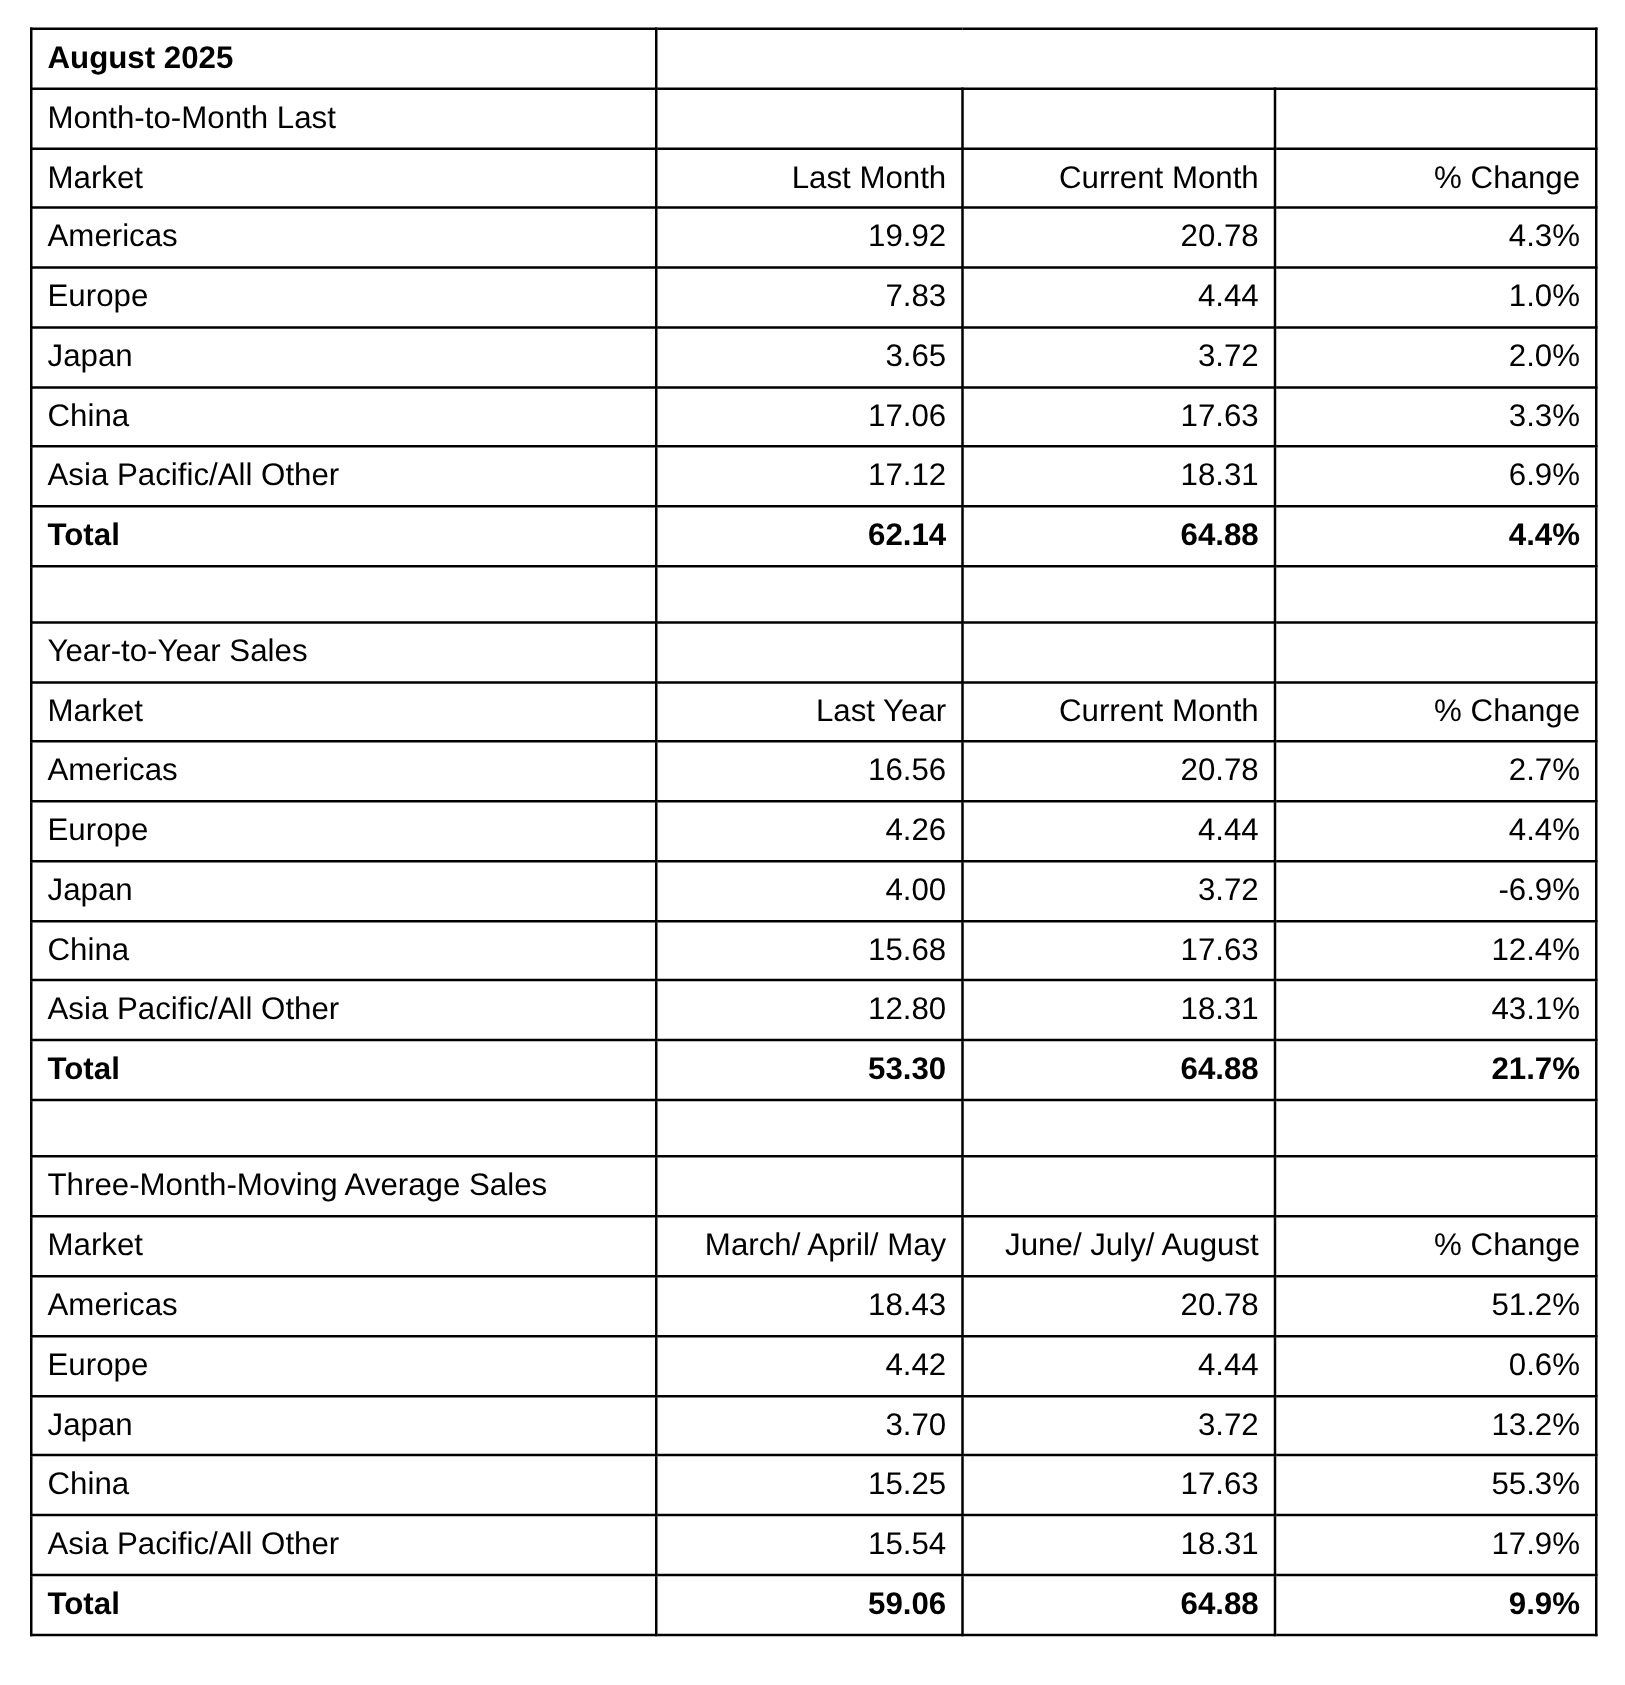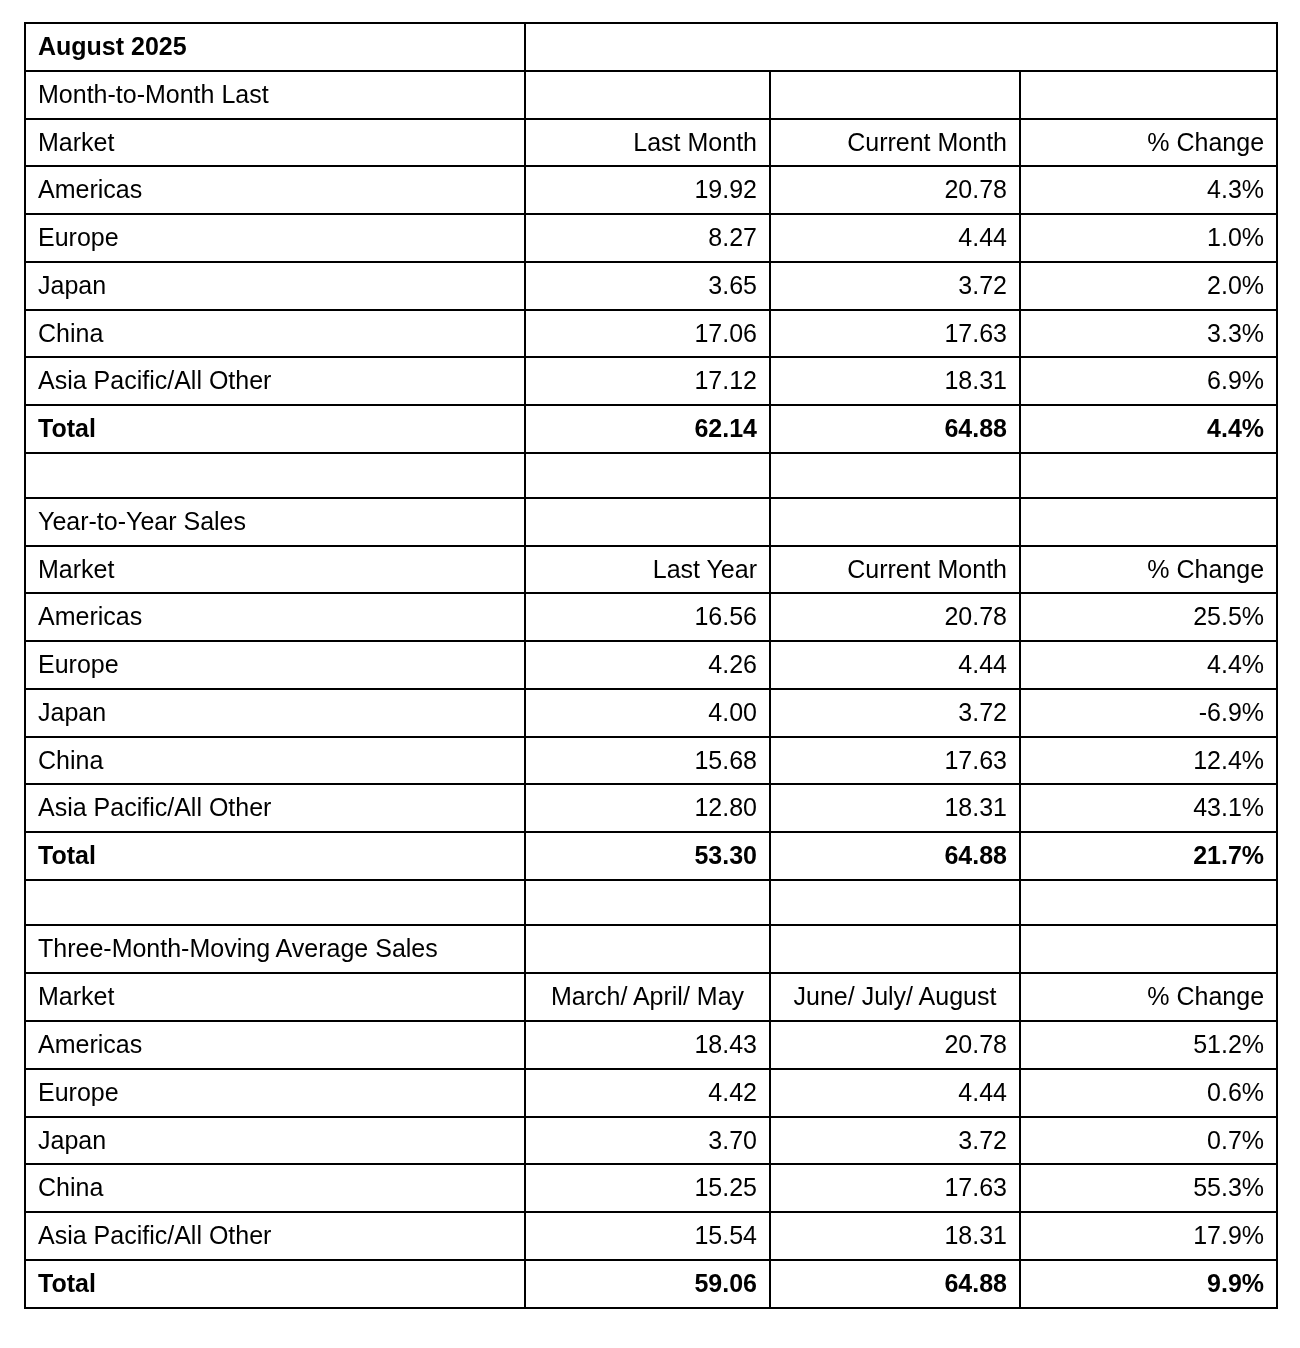--- a/index.html
+++ b/index.html
@@ -92,7 +92,7 @@
       </tr>
       <tr>
         <td class="label">Europe</td>
-        <td class="num">8.27</td>
+        <td class="num">7.83</td>
         <td class="num">4.44</td>
         <td class="num">1.0%</td>
       </tr>

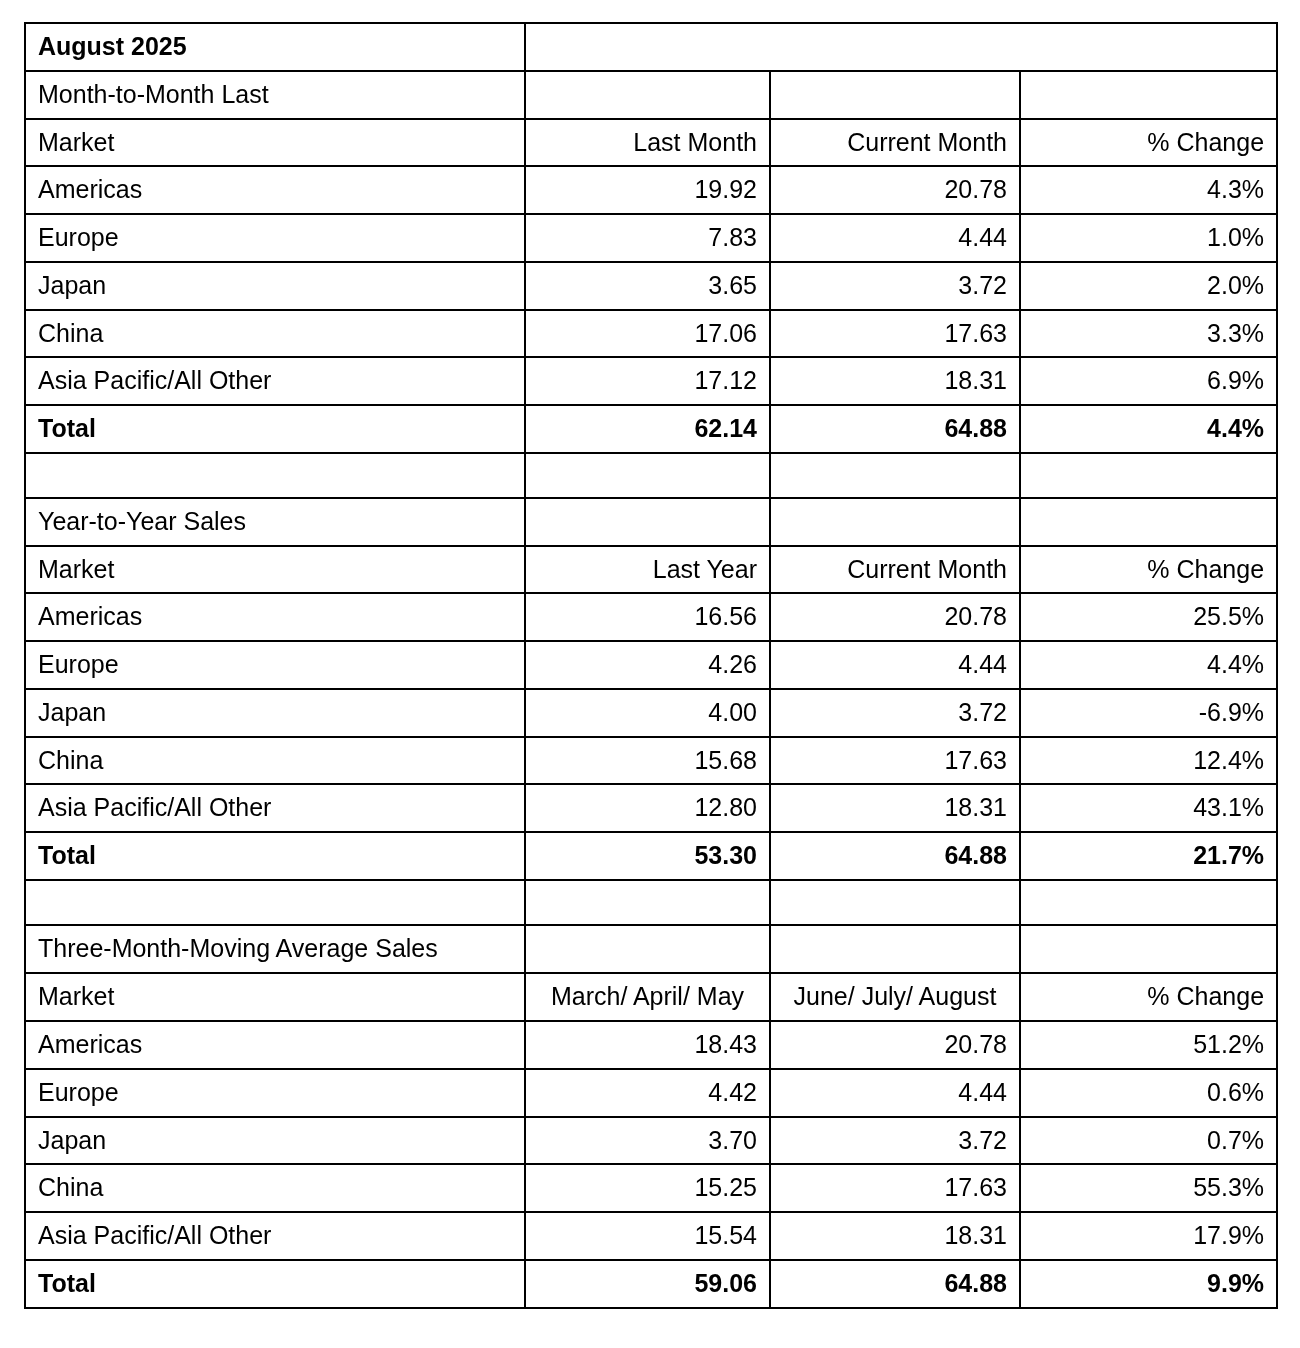--- a/index.html
+++ b/index.html
@@ -144,7 +144,7 @@
         <td class="label">Americas</td>
         <td class="num">16.56</td>
         <td class="num">20.78</td>
-        <td class="num">25.5%</td>
+        <td class="num">2.7%</td>
       </tr>
       <tr>
         <td class="label">Europe</td>

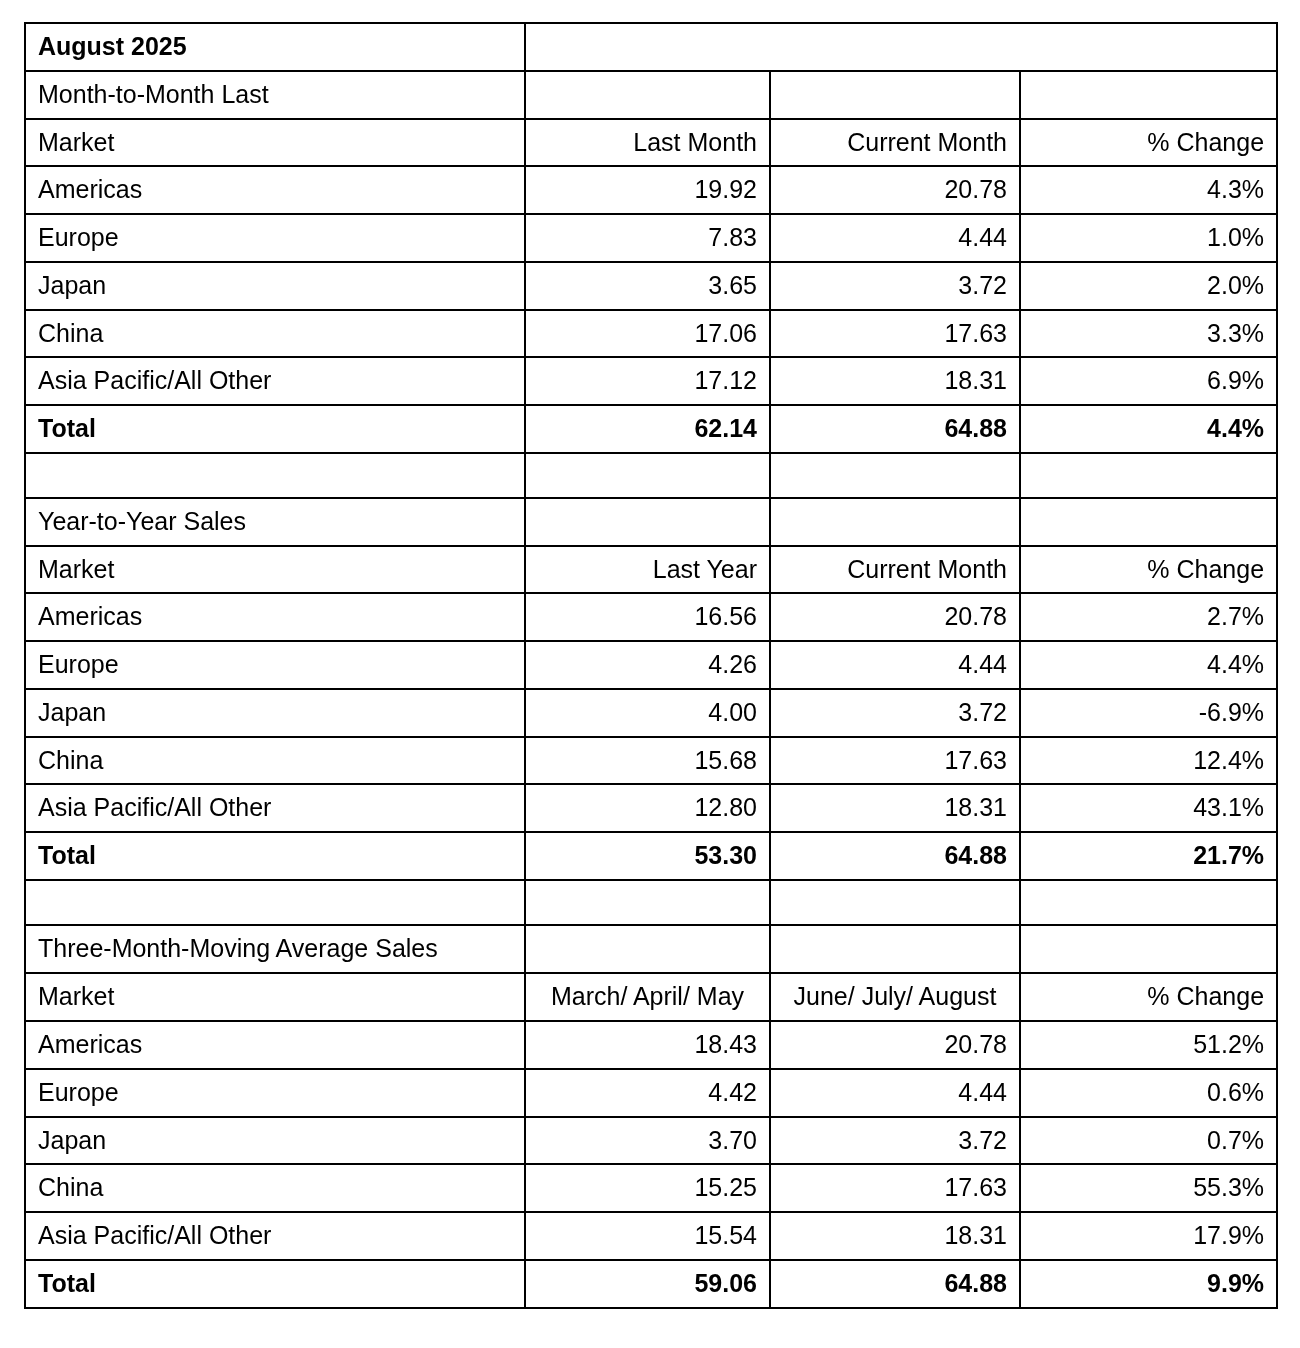--- a/index.html
+++ b/index.html
@@ -45,7 +45,7 @@
   .bold { font-weight: bold; }
   td.multiline {
     white-space: pre-line;
-    text-align: center;
+    text-align: right;
     vertical-align: bottom;
     line-height: 1.18;
   }

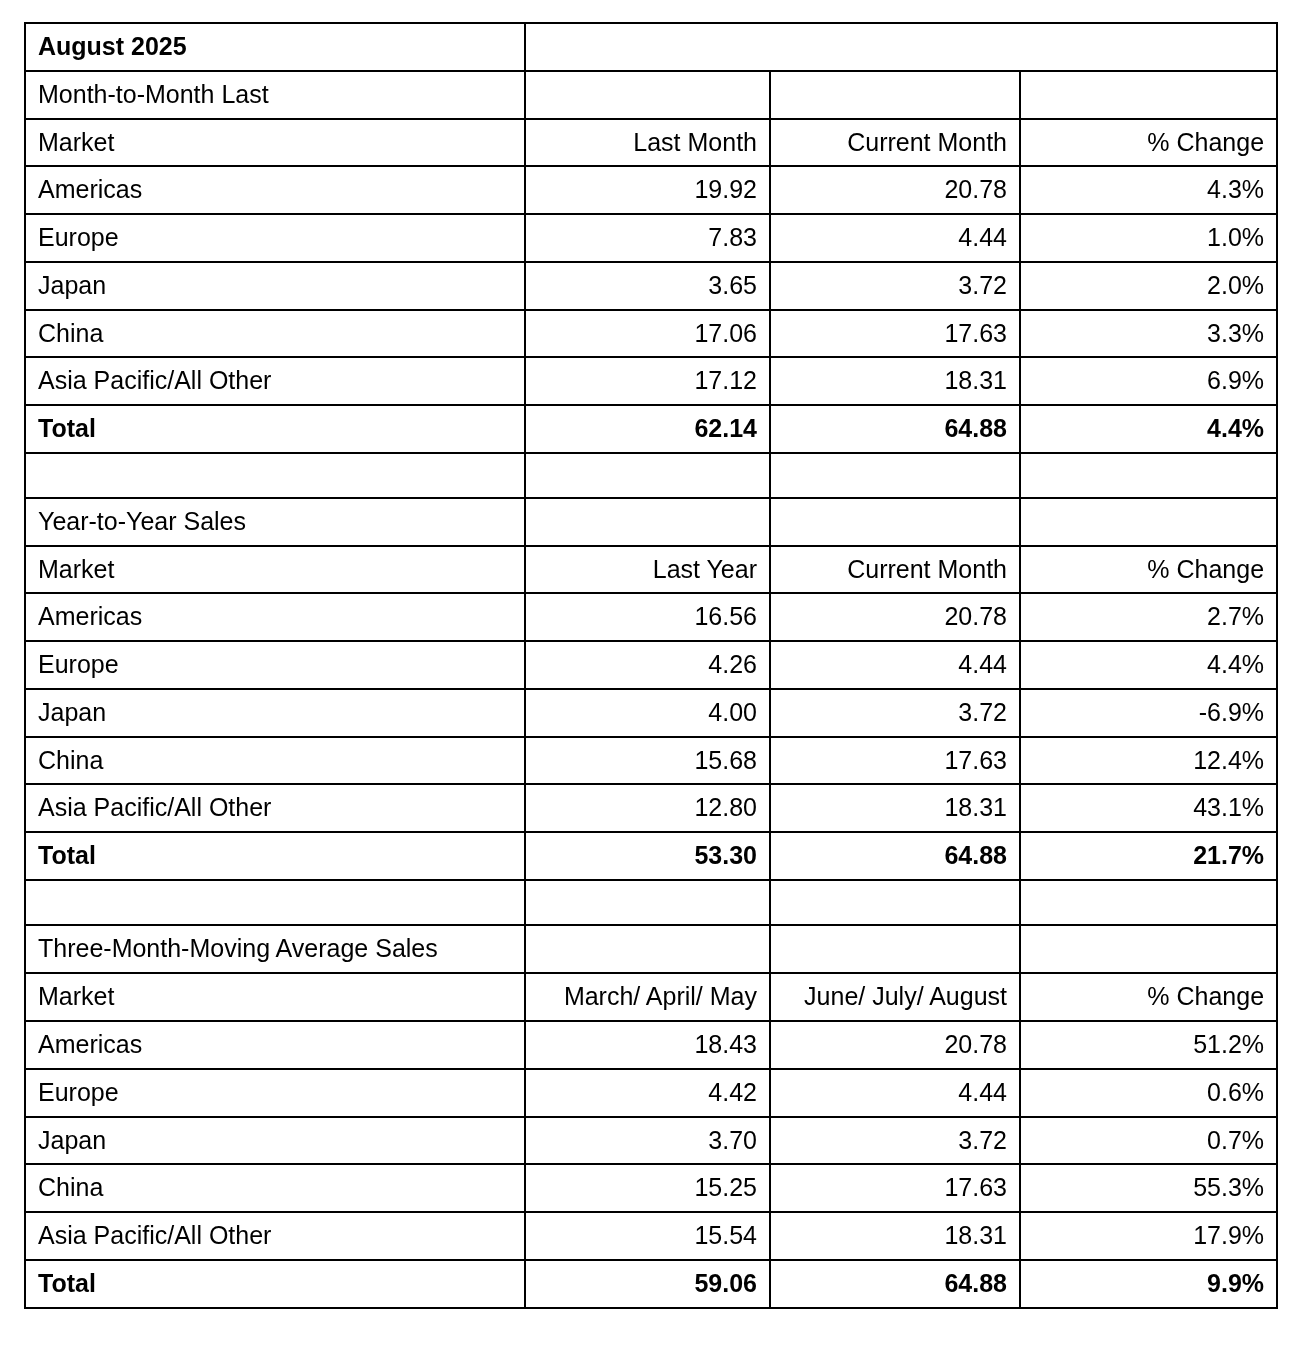--- a/index.html
+++ b/index.html
@@ -216,7 +216,7 @@
         <td class="label">Japan</td>
         <td class="num">3.70</td>
         <td class="num">3.72</td>
-        <td class="num">0.7%</td>
+        <td class="num">13.2%</td>
       </tr>
       <tr>
         <td class="label">China</td>

